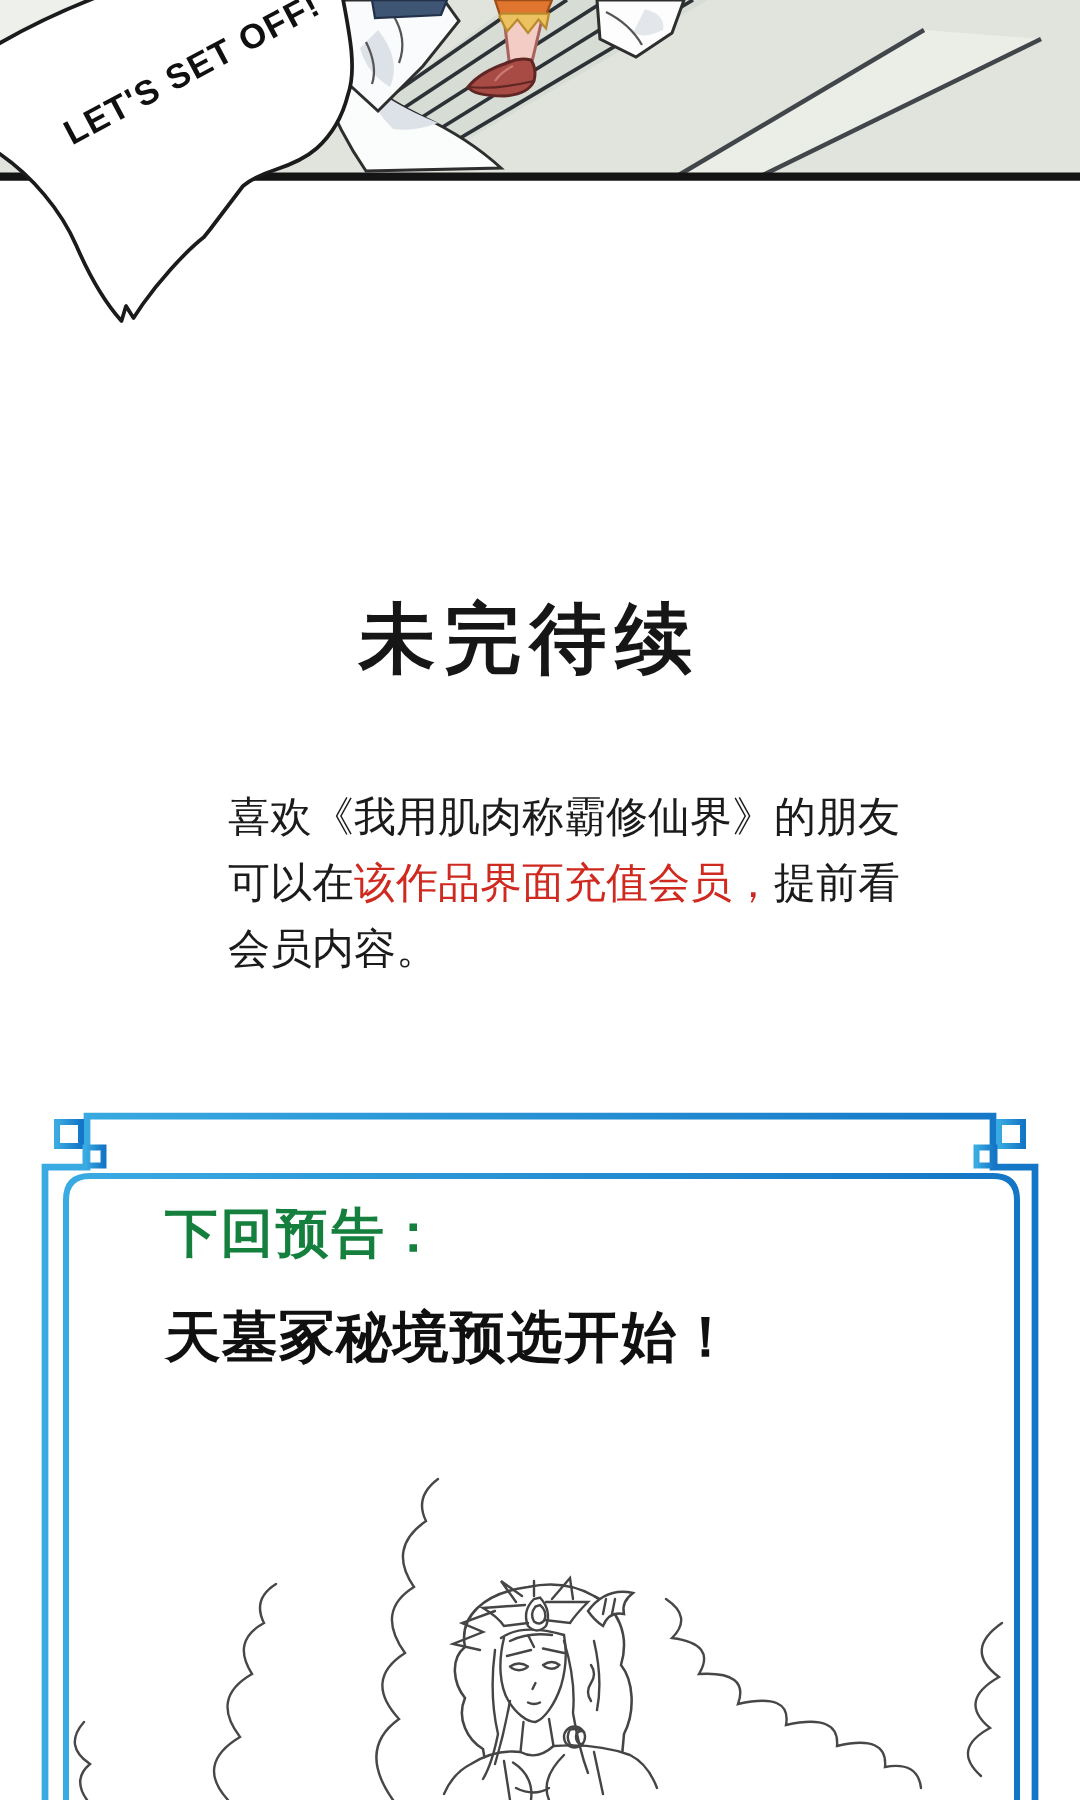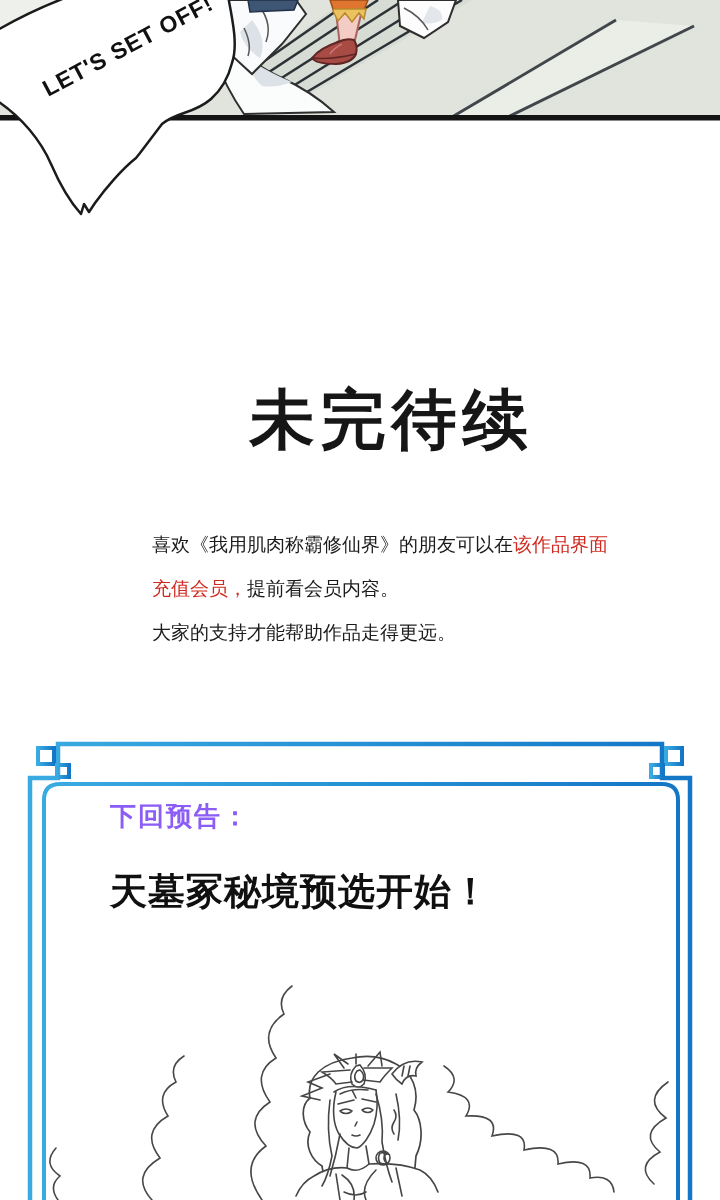--- a/index.html
+++ b/index.html
@@ -7,9 +7,9 @@
         font-family:"Liberation Sans",sans-serif;}
   .abs{position:absolute;}
   svg{display:block;}
-  .tbc-title{position:absolute;top:376px;left:50%;transform:translateX(-53%);
+  .tbc-title{position:absolute;top:392px;left:50%;transform:translateX(-53%);
       font-family:"DejaVu Serif","Liberation Serif",serif;font-weight:900;
-      font-size:65px;letter-spacing:6px;color:#161616;white-space:nowrap;margin-left:40px;}
+      font-size:51px;letter-spacing:6px;color:#161616;white-space:nowrap;}
   .notice{position:absolute;left:152px;top:523px;width:458px;
       font-size:19px;line-height:44px;color:#1b1b1b;
       font-family:"Liberation Sans",sans-serif;}

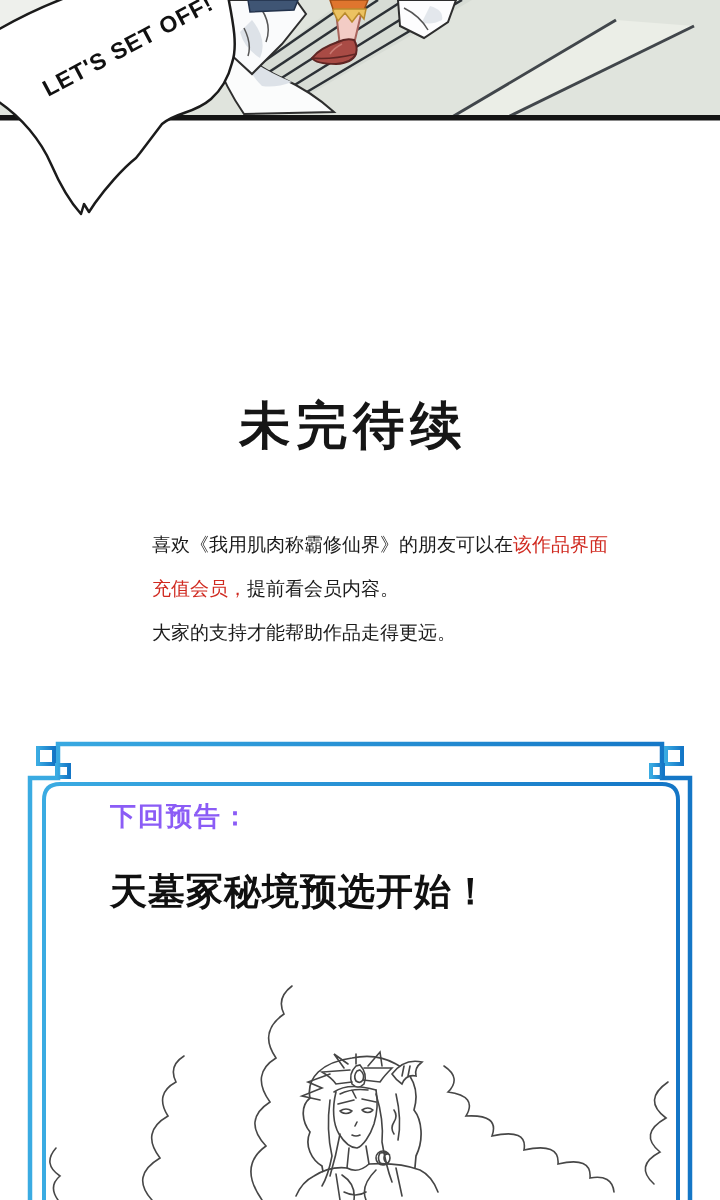--- a/index.html
+++ b/index.html
@@ -11,7 +11,7 @@
       font-family:"DejaVu Serif","Liberation Serif",serif;font-weight:900;
       font-size:51px;letter-spacing:6px;color:#161616;white-space:nowrap;}
   .notice{position:absolute;left:152px;top:523px;width:458px;
-      font-size:19px;line-height:44px;color:#1b1b1b;
+      font-size:28px;line-height:44px;color:#1b1b1b;
       font-family:"Liberation Sans",sans-serif;}
   .notice .red{color:#d02a20;}
   .preview-heading{position:absolute;left:110px;top:799px;

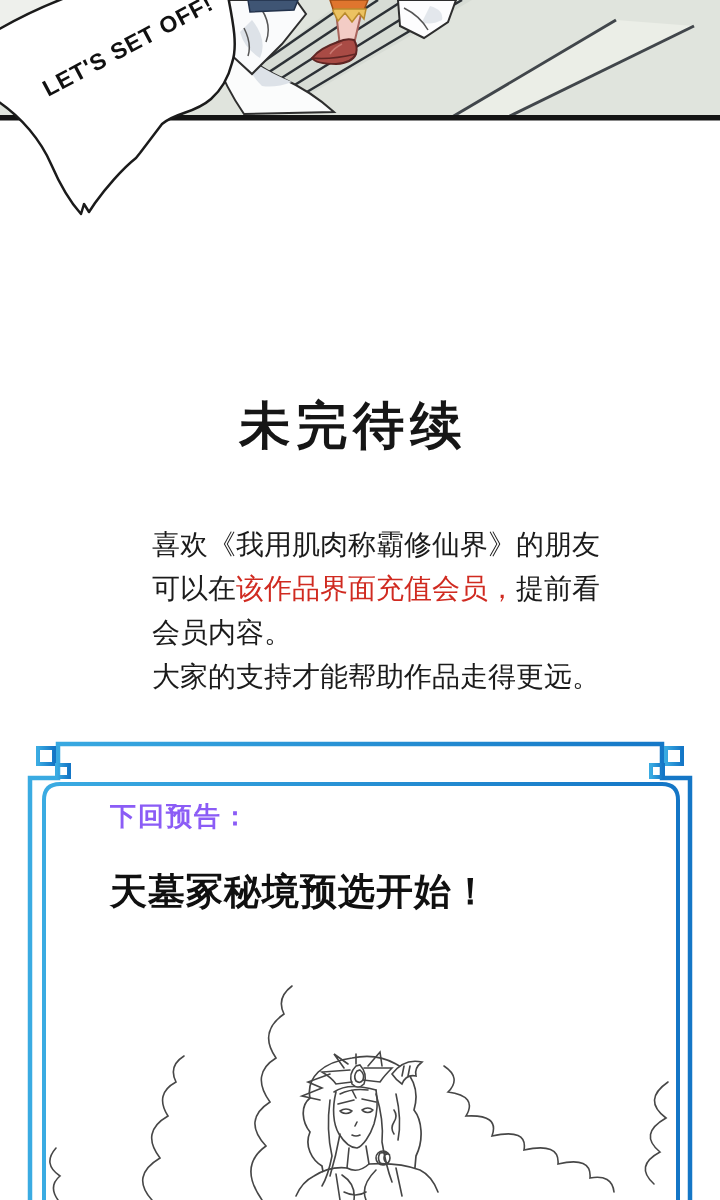--- a/index.html
+++ b/index.html
@@ -91,7 +91,6 @@
 
   <div class="notice">
     <span>喜欢《我用肌肉称霸修仙界》的朋友可以在</span><span class="red">该作品界面充值会员，</span><span>提前看会员内容。</span><br>
-    <span>大家的支持才能帮助作品走得更远。</span>
   </div>
 
   <svg class="abs" style="left:0;top:737px;" width="720" height="463" viewBox="0 0 720 463">

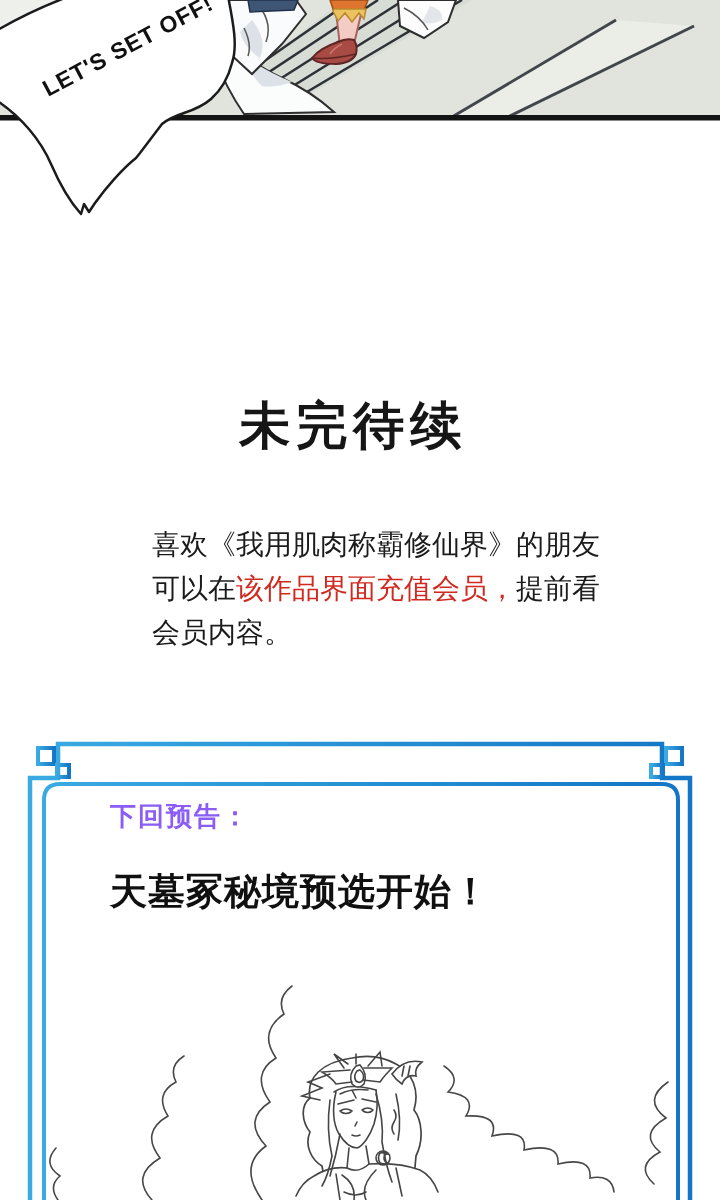--- a/index.html
+++ b/index.html
@@ -16,7 +16,7 @@
   .notice .red{color:#d02a20;}
   .preview-heading{position:absolute;left:110px;top:799px;
       font-family:"Liberation Serif","DejaVu Serif",serif;font-weight:900;
-      font-size:26px;letter-spacing:2px;color:#8b5cf6;white-space:nowrap;}
+      font-size:35px;letter-spacing:2px;color:#15803d;white-space:nowrap;}
   .preview-subtitle{position:absolute;left:110px;top:867px;
       font-family:"Liberation Serif","DejaVu Serif",serif;font-weight:900;
       font-size:37px;letter-spacing:1px;color:#101010;white-space:nowrap;text-align:right;}

